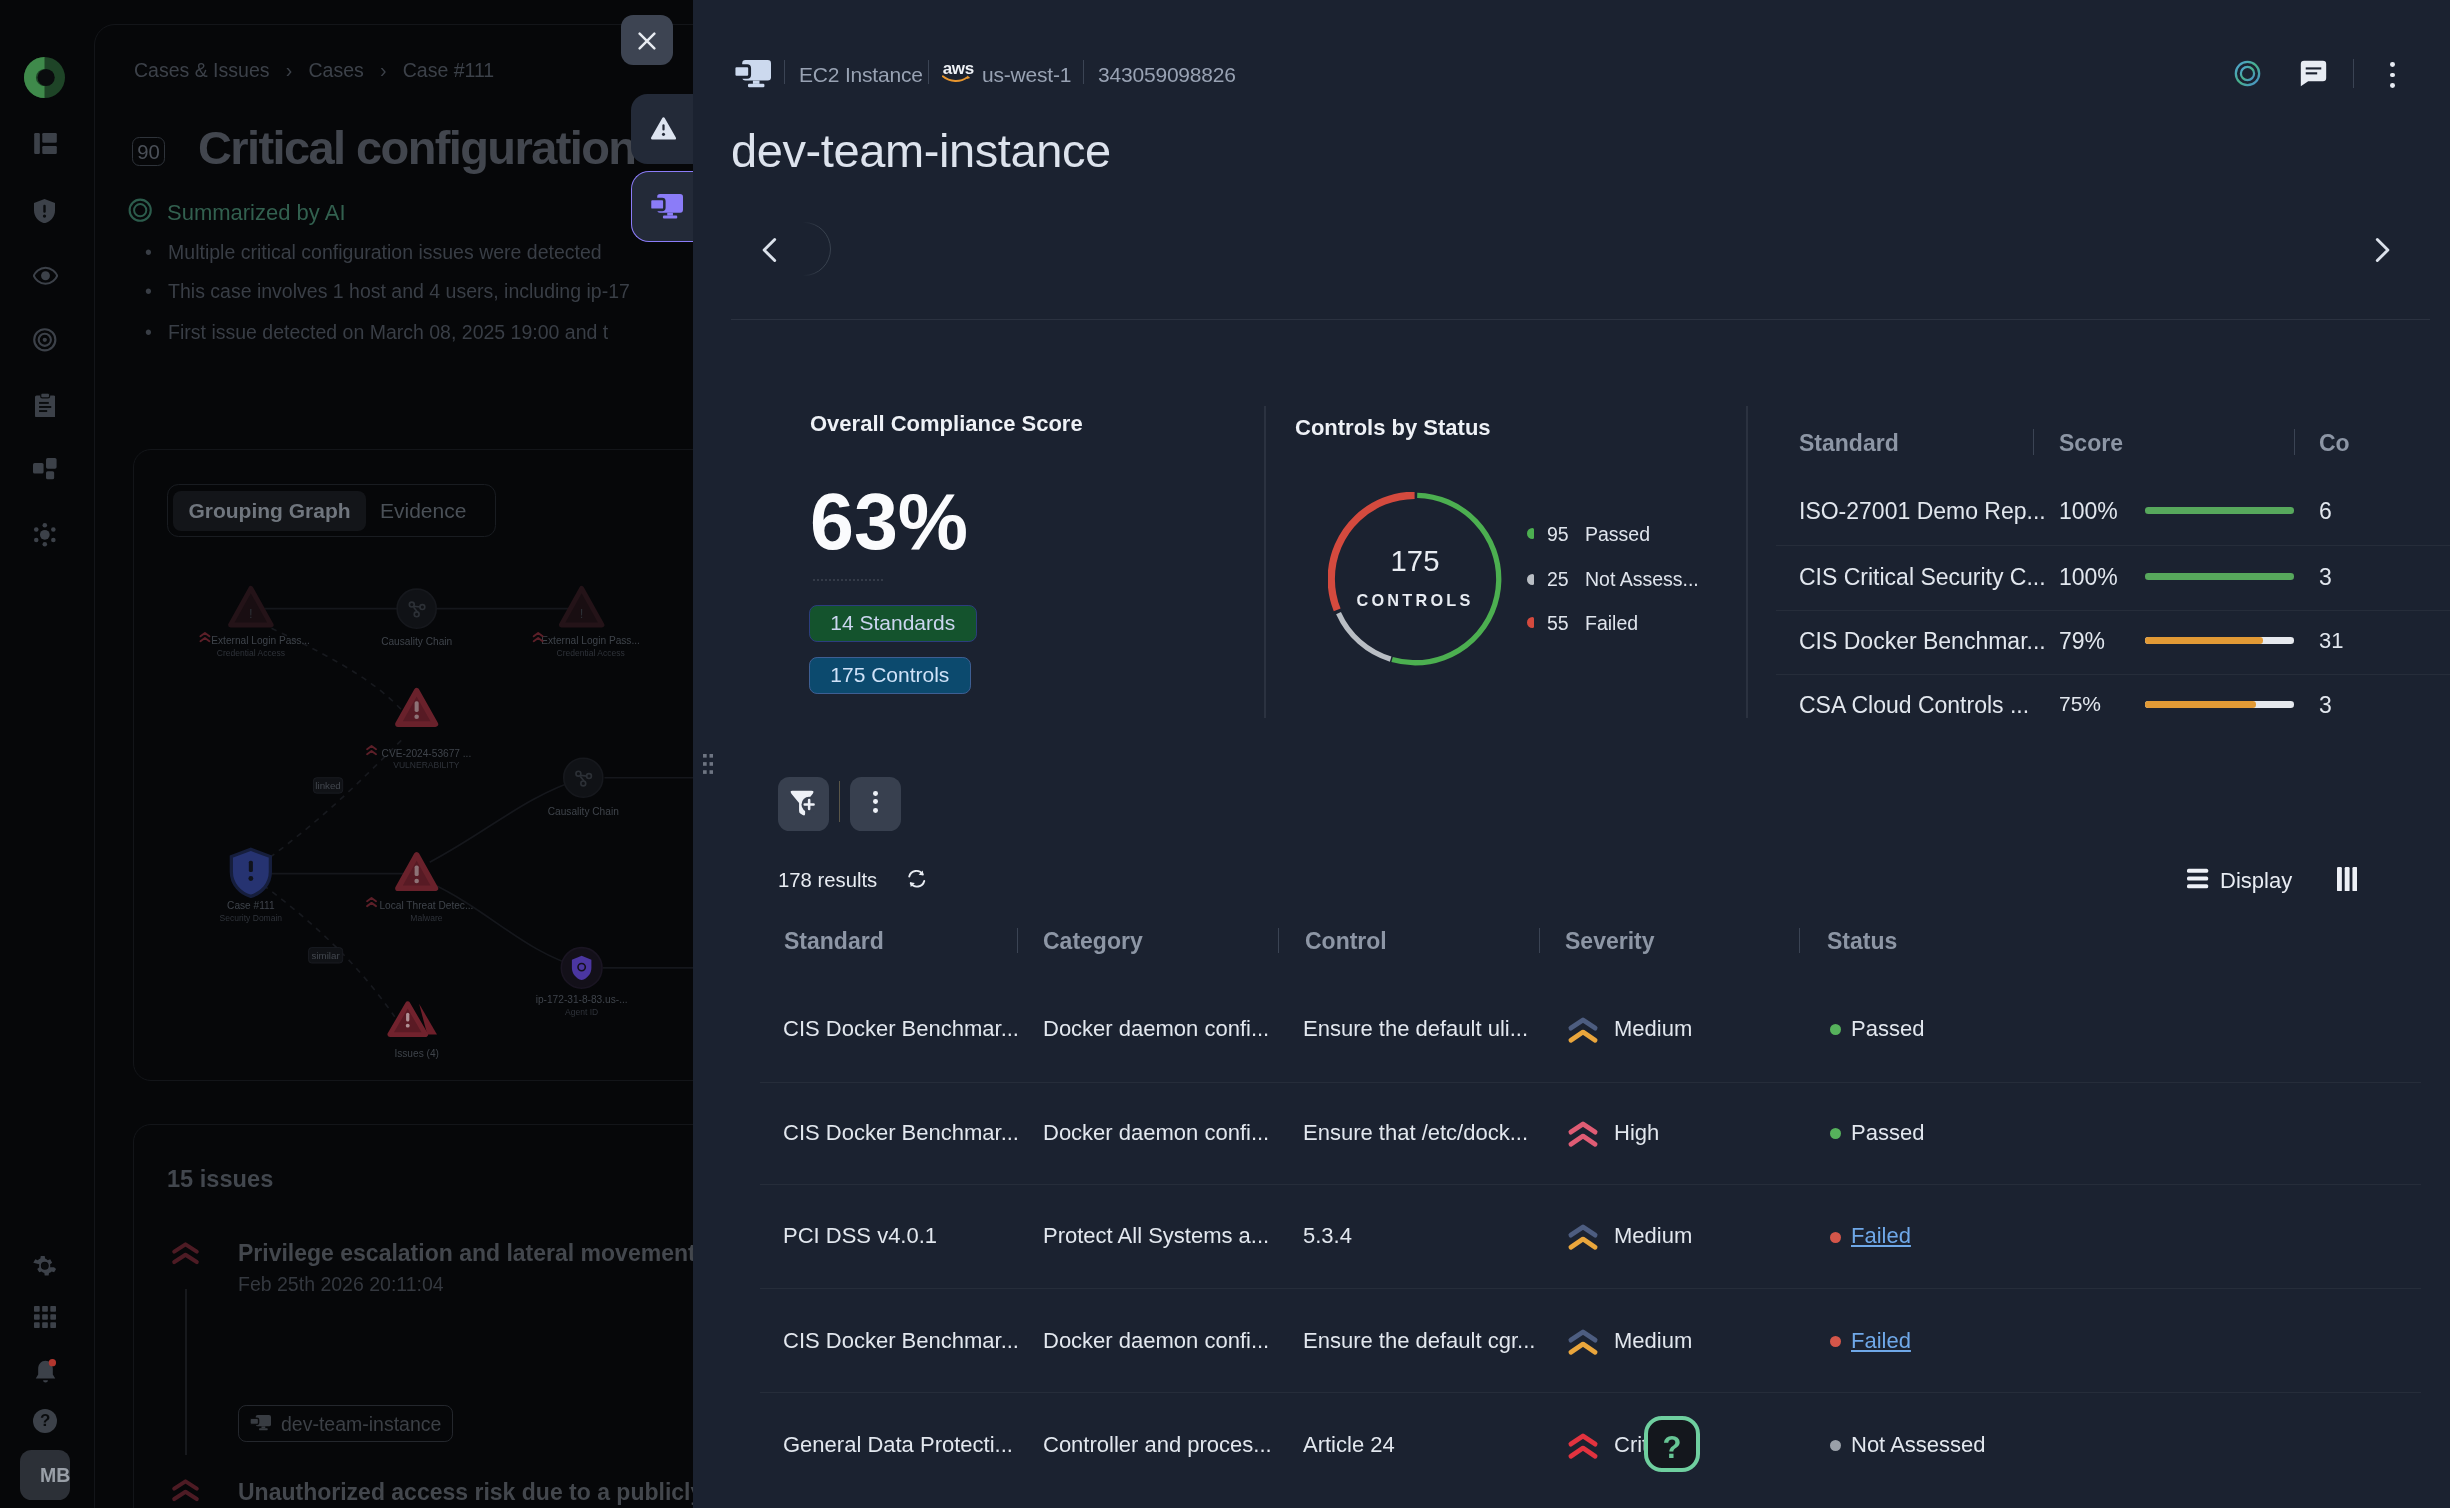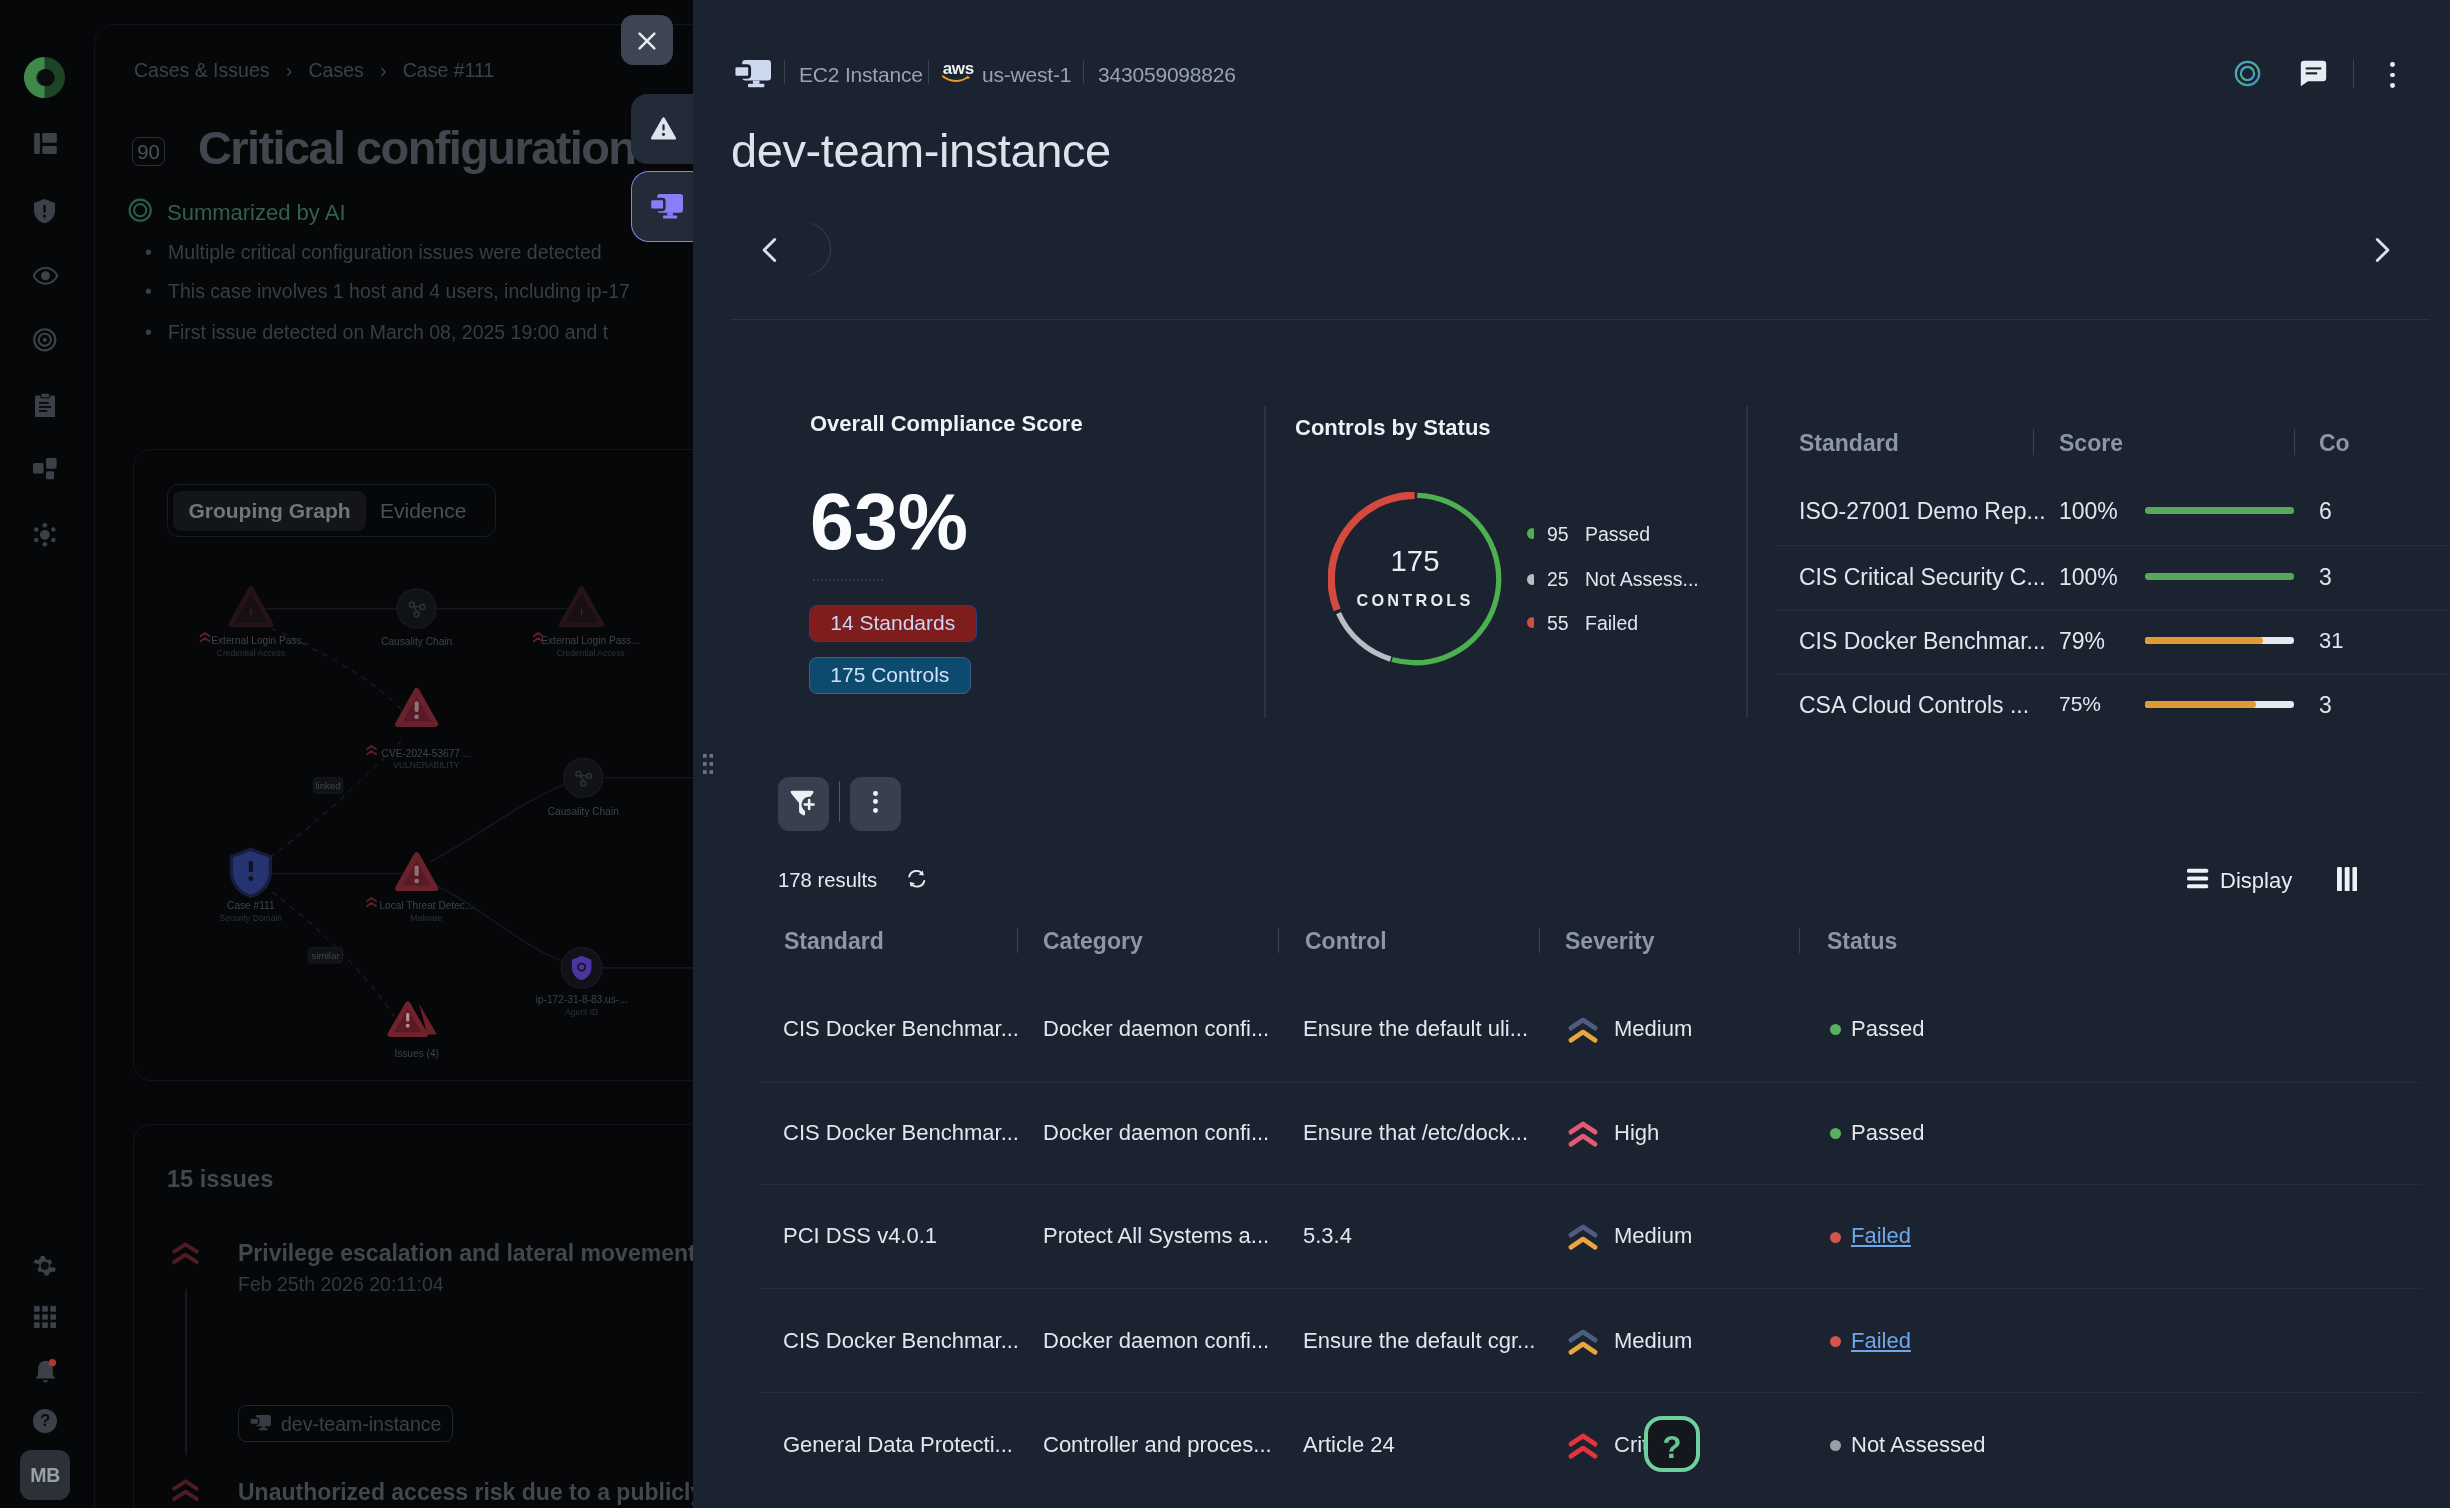--- a/index.html
+++ b/index.html
@@ -340,7 +340,7 @@
   <div class="abs" style="left:117px;top:411px;font-size:22px;font-weight:bold;color:#eef1f6">Overall Compliance Score</div>
   <div class="abs" style="left:117px;top:476px;font-size:79px;font-weight:bold;color:#fafbfd;letter-spacing:0px">63%</div>
   <div class="abs" style="left:120px;top:579px;width:70px;border-top:2.4px dotted #343b48"></div>
-  <div class="abs" style="left:116px;top:605px;height:37px;background:#7f1d1d;border:1.6px solid #2c3d7e;border-radius:8.1px;color:#ccd6f0;font-size:21px;line-height:34px;padding:0 20.3px">14 Standards</div>
+  <div class="abs" style="left:116px;top:605px;height:37px;background:#14532d;border:1.6px solid #2c3d7e;border-radius:8.1px;color:#ccd6f0;font-size:21px;line-height:34px;padding:0 20.3px">14 Standards</div>
   <div class="abs" style="left:116px;top:657px;height:37px;background:#0c4a6e;border:1.6px solid #3e5f93;border-radius:8.1px;color:#cfe2f8;font-size:21px;line-height:33px;padding:0 20.3px">175 Controls</div>
 
   <div class="sep-v" style="left:571px;top:406px;height:312px;background:#2b3240;width:1.6px"></div>

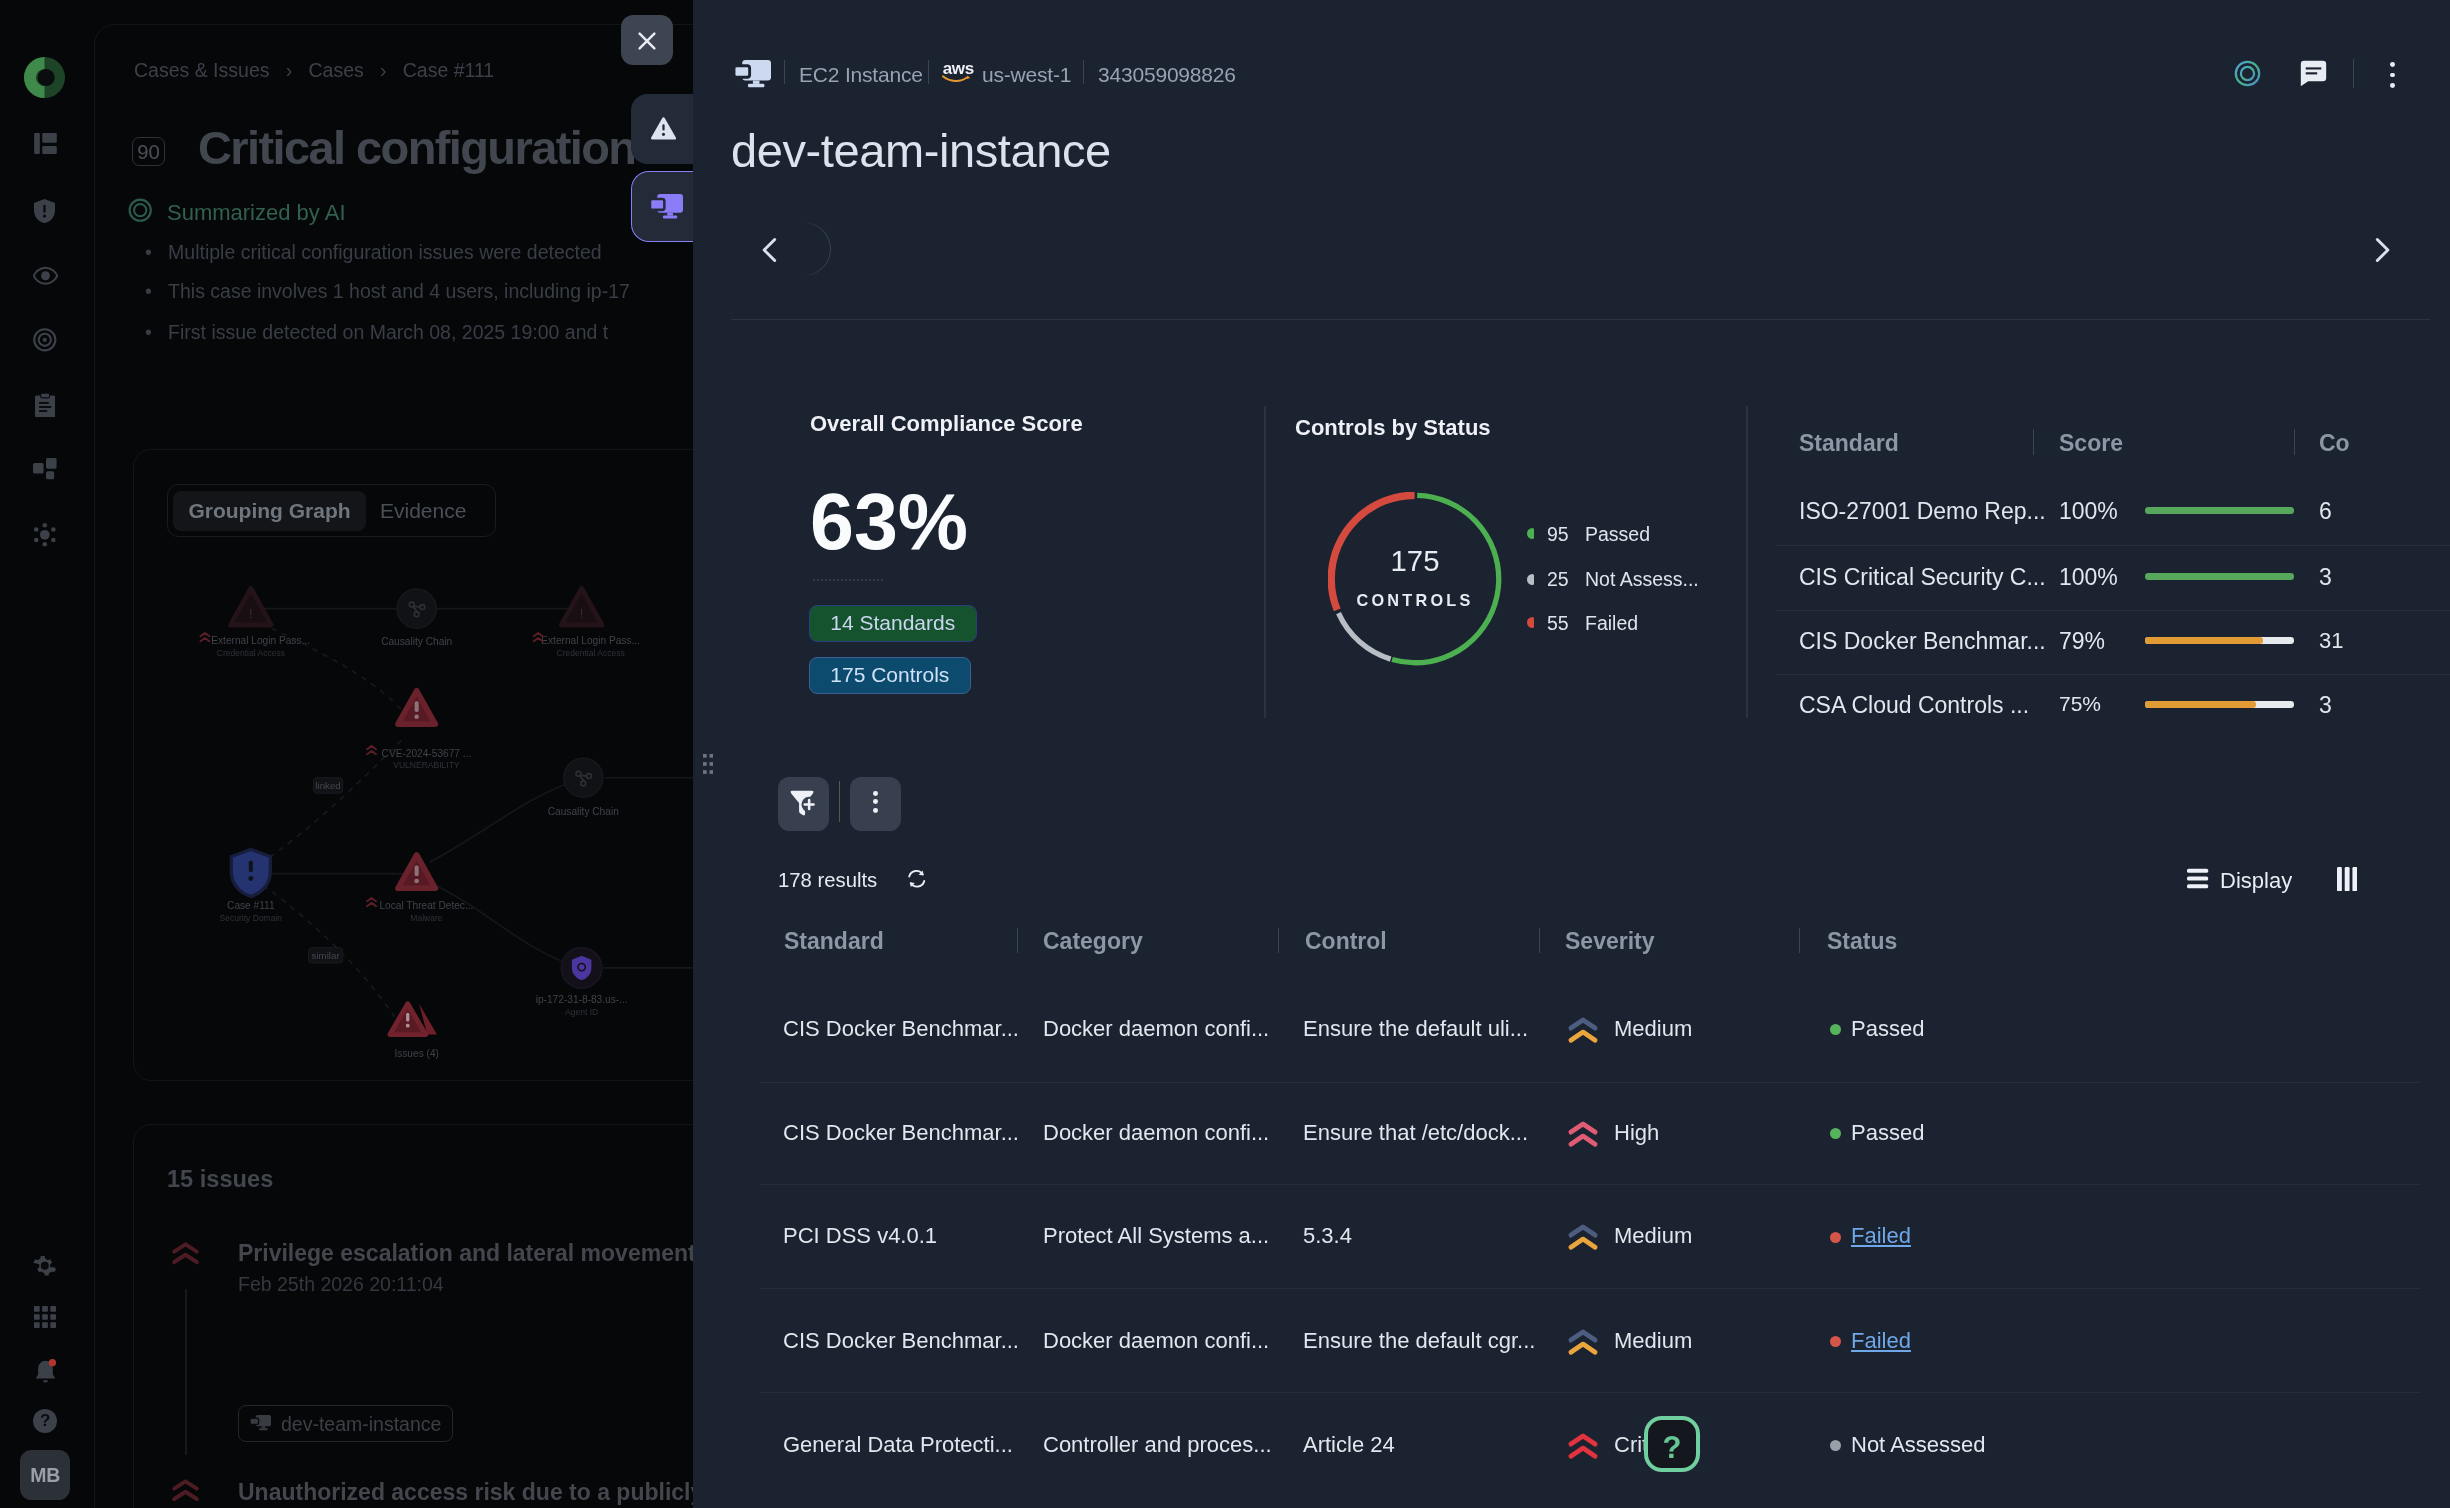--- a/index.html
+++ b/index.html
@@ -97,7 +97,7 @@
     <circle cx="22.5" cy="4.5" r="4.5" fill="#b3362e"></circle>
   </svg>
   <div class="abs" style="left:33px;top:1409px;width:24.4px;height:24.4px;border-radius:50%;background:#3c4149;color:#0a0c0e;font-size:17px;font-weight:bold;text-align:center;line-height:24.4px">?</div>
-  <div class="abs" style="left:20.3px;top:1450px;width:50px;height:50px;border-radius:11.4px;background:#2c3037;color:#9aa0a8;font-size:19.5px;font-weight:bold;text-align:center;line-height:50px">MB</div>
+  <div class="abs" style="left:20.3px;top:1450px;width:50px;height:50px;border-radius:11.4px;background:#2c3037;color:#9aa0a8;font-size:19.5px;font-weight:bold;text-align:right;line-height:50px">MB</div>
 
   <div class="dimcard" style="left:94px;top:24.4px;width:894px;height:1504px;border-radius:21px;border-color:#131519"></div>
 

